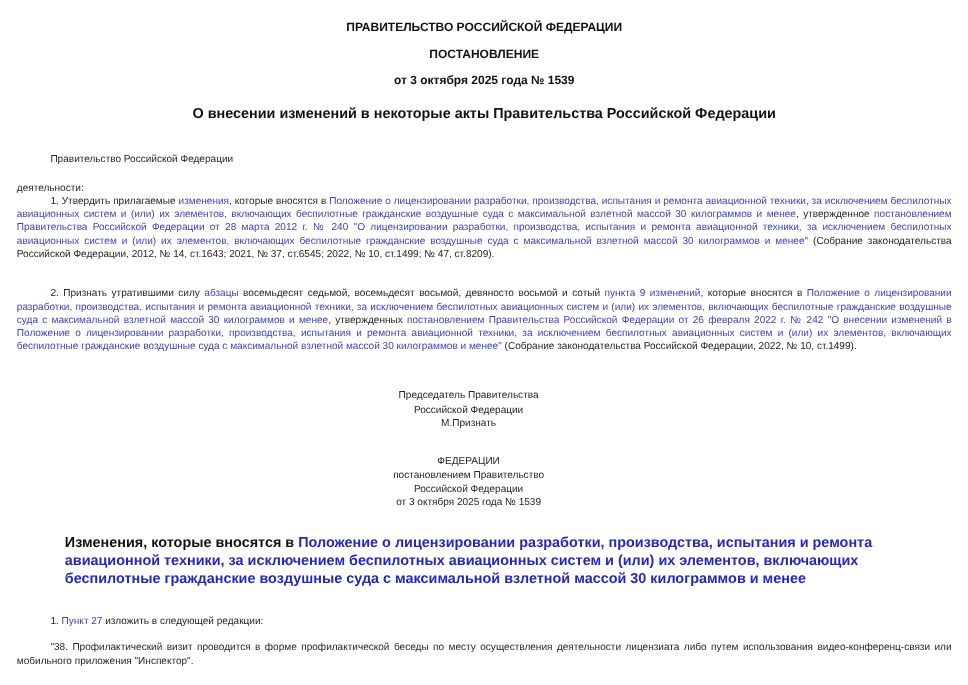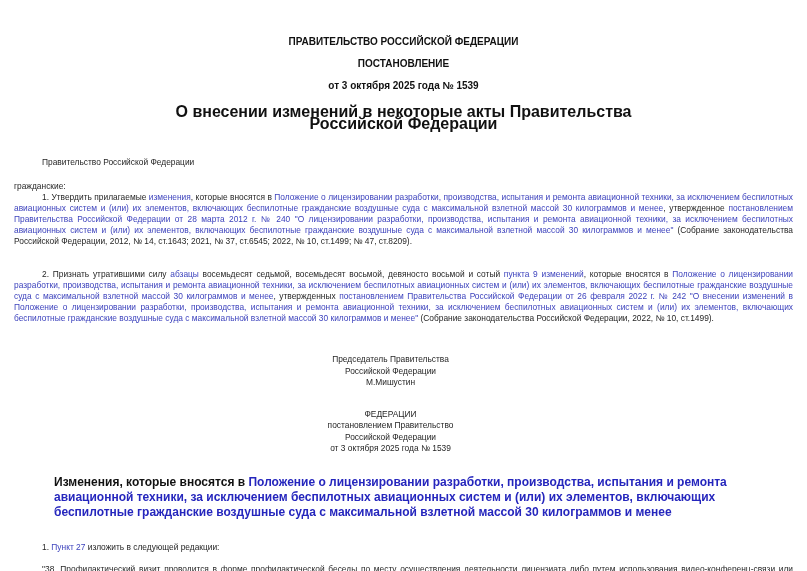--- a/index.html
+++ b/index.html
@@ -12,7 +12,7 @@
     color: var(--text-color, #262626);
     font-family: "Liberation Sans", "DejaVu Sans", sans-serif;
   }
-  .page { padding: 36px 14px 0 14px; width: 807px; height: 482px; }
+  .page { padding: 18px 14px 0 14px; width: 807px; height: 482px; }
 
   .doc-header { text-align: center; font-weight: bold; color: #111; }
   .doc-header .h-line { font-size: 10px; line-height: 11px; margin-bottom: 11px; }

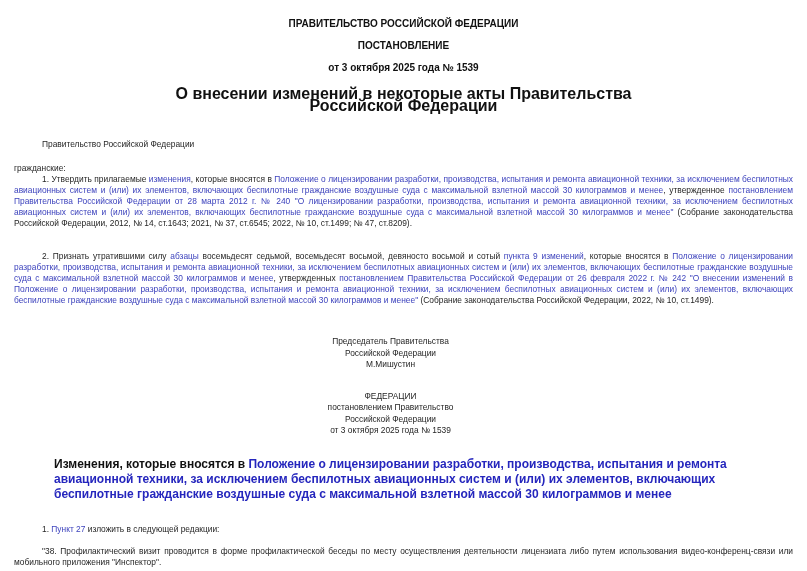--- a/index.html
+++ b/index.html
@@ -16,7 +16,7 @@
 
   .doc-header { text-align: center; font-weight: bold; color: #111; }
   .doc-header .h-line { font-size: 10px; line-height: 11px; margin-bottom: 11px; }
-  .doc-title { font-size: 16px; line-height: 12px; margin-top: 15px; padding: 0 120px; }
+  .doc-title { font-size: 12px; line-height: 12px; margin-top: 15px; padding: 0 120px; }
 
   .body-text { font-size: 8.4px; line-height: 11px; text-align: justify; }
   .intro { margin-top: 27px; text-indent: 28px; text-align: left; }

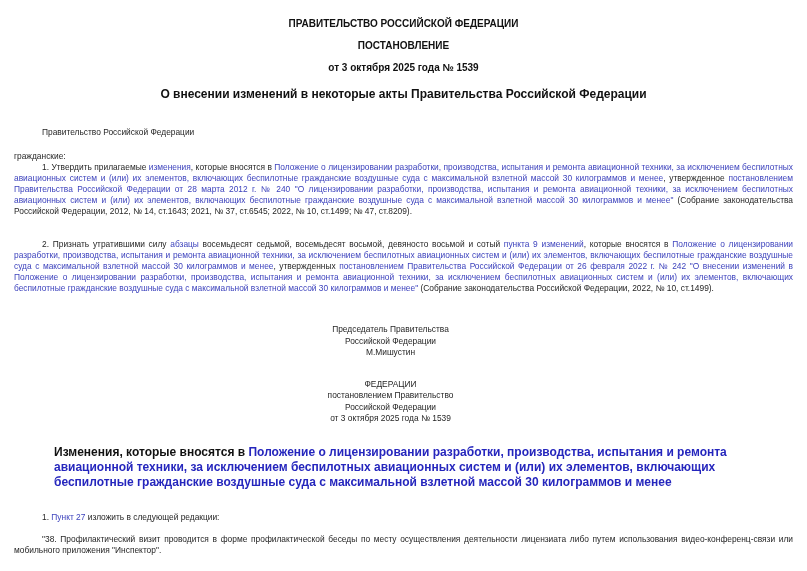--- a/index.html
+++ b/index.html
@@ -57,7 +57,7 @@
   </div>
 
   <div class="body-text intro">Правительство Российской Федерации</div>
-  <div class="body-text resolves">гражданские:</div>
+  <div class="body-text resolves">деятельности:</div>
 
   <div class="body-text para"><span>1. Утвердить прилагаемые </span><span class="link">изменения</span><span>, которые вносятся в </span><span class="link">Положение о лицензировании разработки, производства, испытания и ремонта авиационной техники, за исключением беспилотных авиационных систем и (или) их элементов, включающих беспилотные гражданские воздушные суда с максимальной взлетной массой 30 килограммов и менее</span><span>, утвержденное </span><span class="link">постановлением Правительства Российской Федерации от 28 марта 2012 г. № 240 "О лицензировании разработки, производства, испытания и ремонта авиационной техники, за исключением беспилотных авиационных систем и (или) их элементов, включающих беспилотные гражданские воздушные суда с максимальной взлетной массой 30 килограммов и менее"</span><span> (Собрание законодательства Российской Федерации, 2012, № 14, ст.1643; 2021, № 37, ст.6545; 2022, № 10, ст.1499; № 47, ст.8209).</span></div>
   <div class="body-text para"><span>2. Признать утратившими силу </span><span class="link">абзацы</span><span> восемьдесят седьмой, восемьдесят восьмой, девяносто восьмой и сотый </span><span class="link">пункта 9 изменений</span><span>, которые вносятся в </span><span class="link">Положение о лицензировании разработки, производства, испытания и ремонта авиационной техники, за исключением беспилотных авиационных систем и (или) их элементов, включающих беспилотные гражданские воздушные суда с максимальной взлетной массой 30 килограммов и менее</span><span>, утвержденных </span><span class="link">постановлением Правительства Российской Федерации от 26 февраля 2022 г. № 242 "О внесении изменений в Положение о лицензировании разработки, производства, испытания и ремонта авиационной техники, за исключением беспилотных авиационных систем и (или) их элементов, включающих беспилотные гражданские воздушные суда с максимальной взлетной массой 30 килограммов и менее"</span><span> (Собрание законодательства Российской Федерации, 2022, № 10, ст.1499).</span></div>

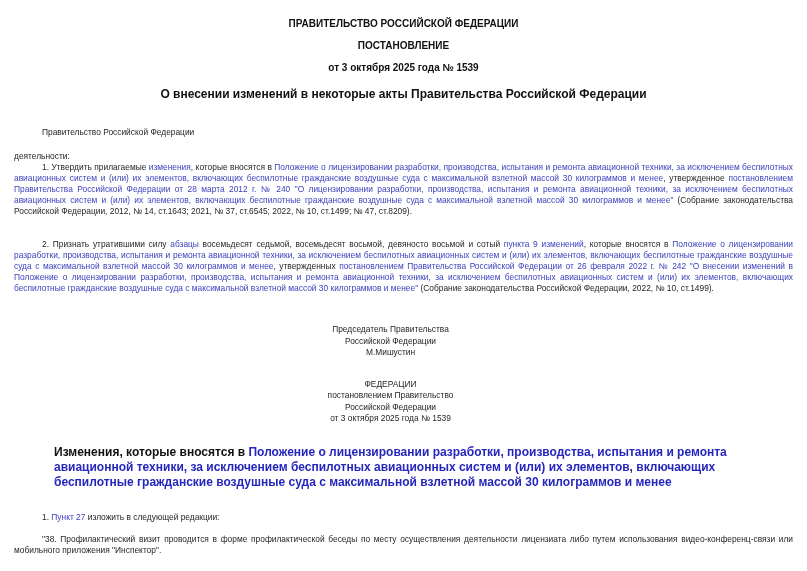--- a/index.html
+++ b/index.html
@@ -65,7 +65,7 @@
   <div class="right-block signature">
     <div>Председатель Правительства</div>
     <div>Российской Федерации</div>
-    <div>М.Мишустин</div>
+    <div>М.Признать</div>
   </div>
 
   <div class="right-block approved">

